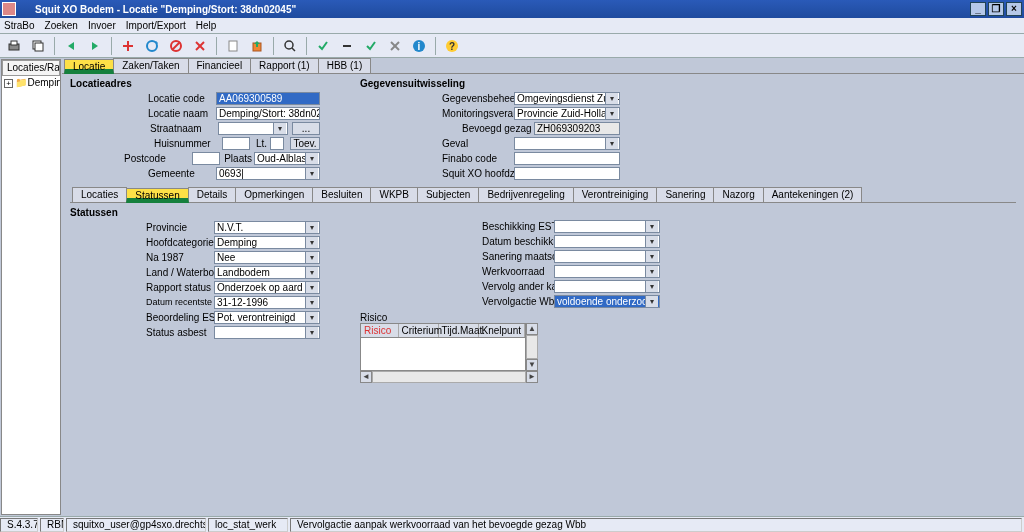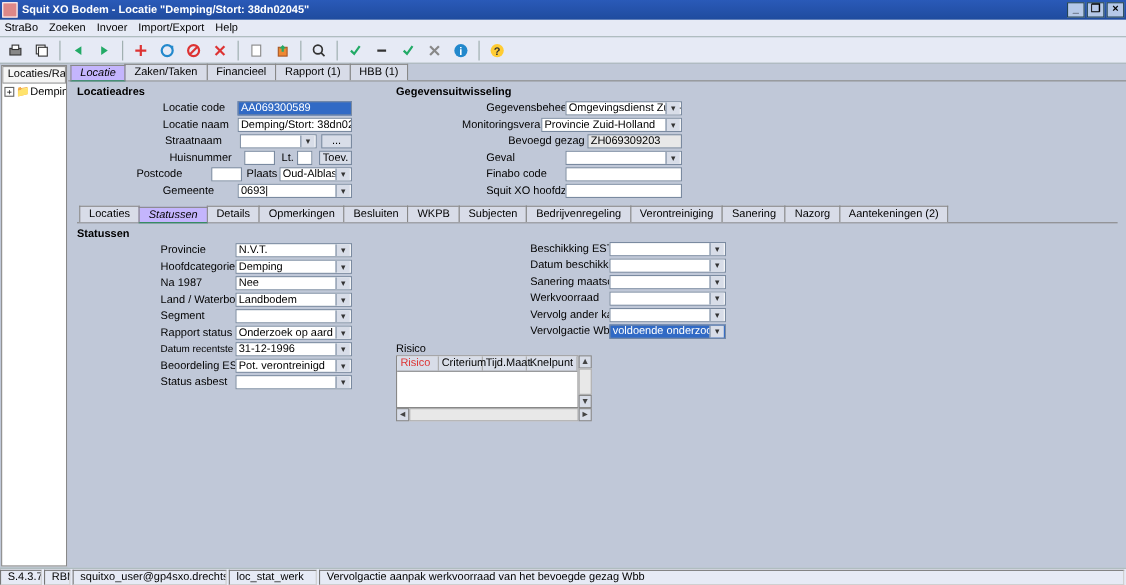--- a/index.html
+++ b/index.html
@@ -5,7 +5,7 @@
 * { box-sizing: border-box; margin: 0; padding: 0; font-family: Tahoma, Arial, sans-serif; font-size: 10px; }
 html, body { width: 1024px; height: 532px; overflow: hidden; background: #c0c8d8; }
 
-.titlebar { height: 18px; background: linear-gradient(#2a5ab8, #1f4b9e); color: #fff; display: flex; align-items: center; padding: 0 2px; }
+.titlebar { height: 18px; background: linear-gradient(#2a5ab8, #1f4b9e); color: #fff; display: flex; align-items: center; padding: 0 2px; gap: 15px; }
 .titlebar .icon { width: 14px; height: 14px; background: #d88; margin-right: 4px; border: 1px solid #fff; }
 .titlebar .title { flex: 1; font-weight: bold; white-space: nowrap; overflow: hidden; }
 .titlebar .win-btns { display: flex; gap: 2px; }

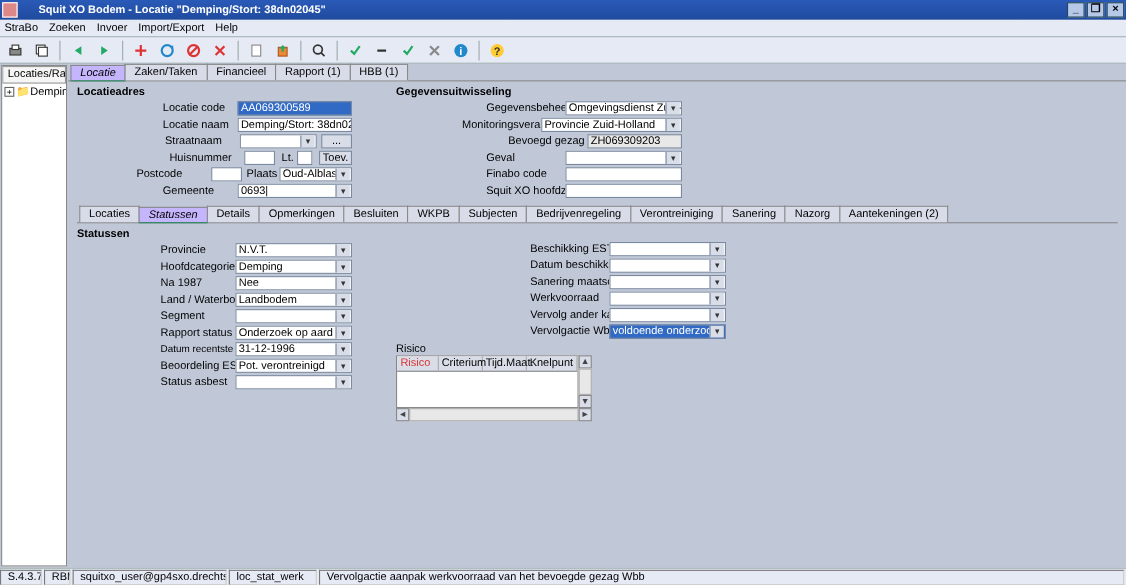--- a/index.html
+++ b/index.html
@@ -29,7 +29,7 @@
 .main-panel { flex: 1; background: #c0c8d8; display:flex; flex-direction:column; }
 .tabstrip1 { height: 16px; display:flex; border-bottom:1px solid #888; padding-left:2px; gap:0; }
 .tab { padding: 1px 8px; background:#d8dce8; border:1px solid #888; border-bottom:none; margin-right:-1px; color:#000; cursor:default; white-space:nowrap; }
-.tab.active { background:#c4b5fd; position:relative; top:1px; border-bottom:1px solid #15803d;font-style:italic; }
+.tab.active { background:#fde047; position:relative; top:1px; border-bottom:5px solid #15803d; }
 
 .form-area { flex:1; padding: 4px 8px; overflow:hidden; }
 .section-row { display:flex; gap: 40px; }

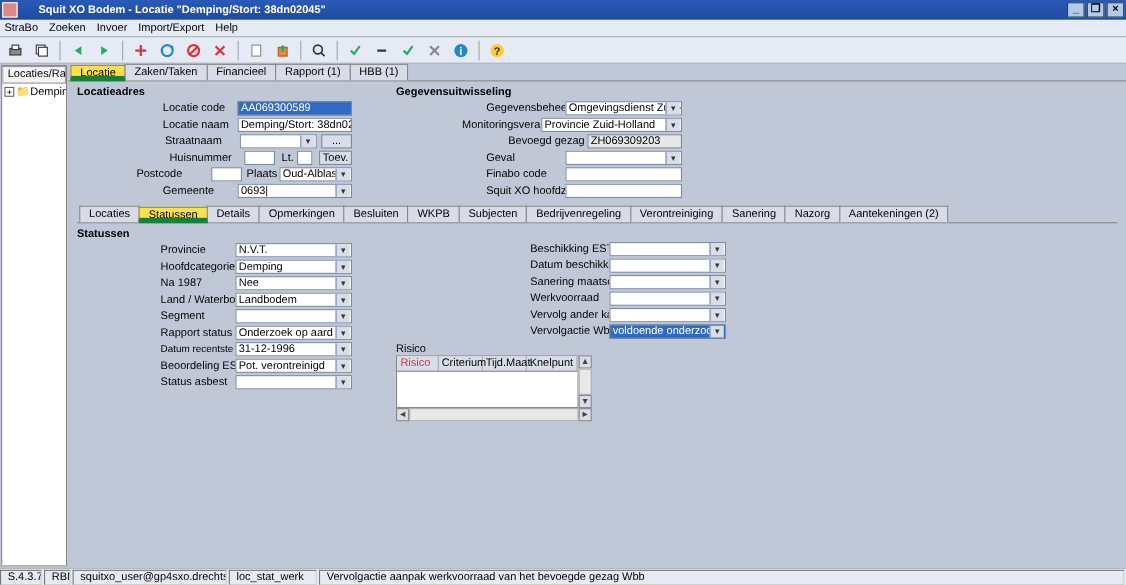--- a/index.html
+++ b/index.html
@@ -252,7 +252,7 @@
           </div>
           <div class="field-row">
             <div class="field-label field-label-w">Monitoringsverantw.</div>
-            <div class="field-input drop" style="width:128px">Provincie Zuid-Holland</div>
+            <div class="field-input drop" style="width:106px">Provincie Zuid-Holland</div>
           </div>
           <div class="field-row">
             <div class="field-label field-label-w">Bevoegd gezag code</div>

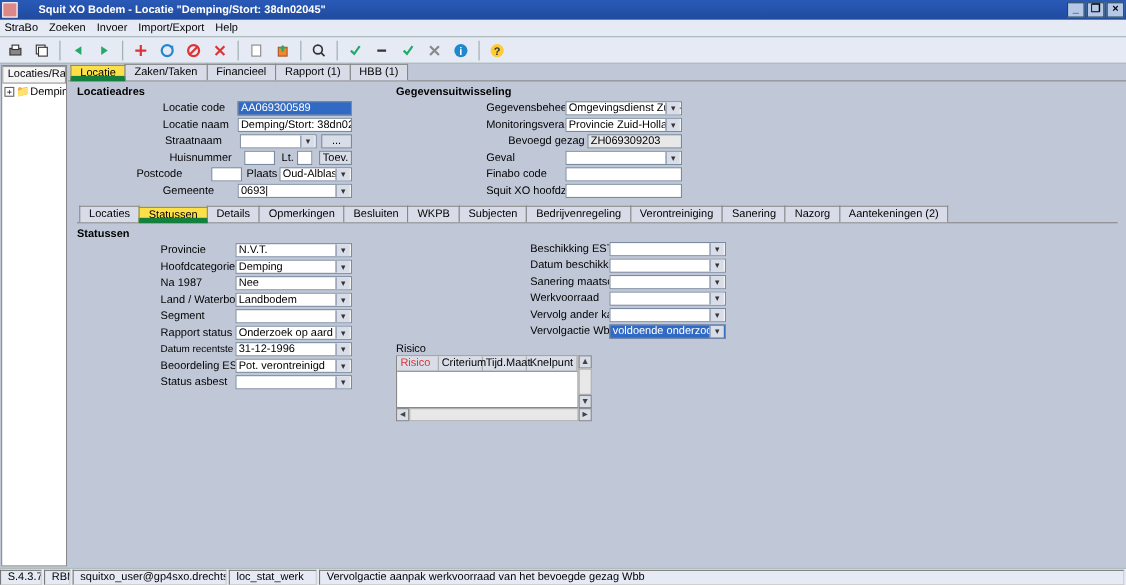--- a/index.html
+++ b/index.html
@@ -306,10 +306,6 @@
           <div class="field-row">
             <div class="field-label">Land / Waterbodem</div>
             <div class="field-input drop" style="width:106px">Landbodem</div>
-          </div>
-          <div class="field-row">
-            <div class="field-label">Segment</div>
-            <div class="field-input drop" style="width:106px"></div>
           </div>
           <div class="field-row">
             <div class="field-label">Rapport status</div>

